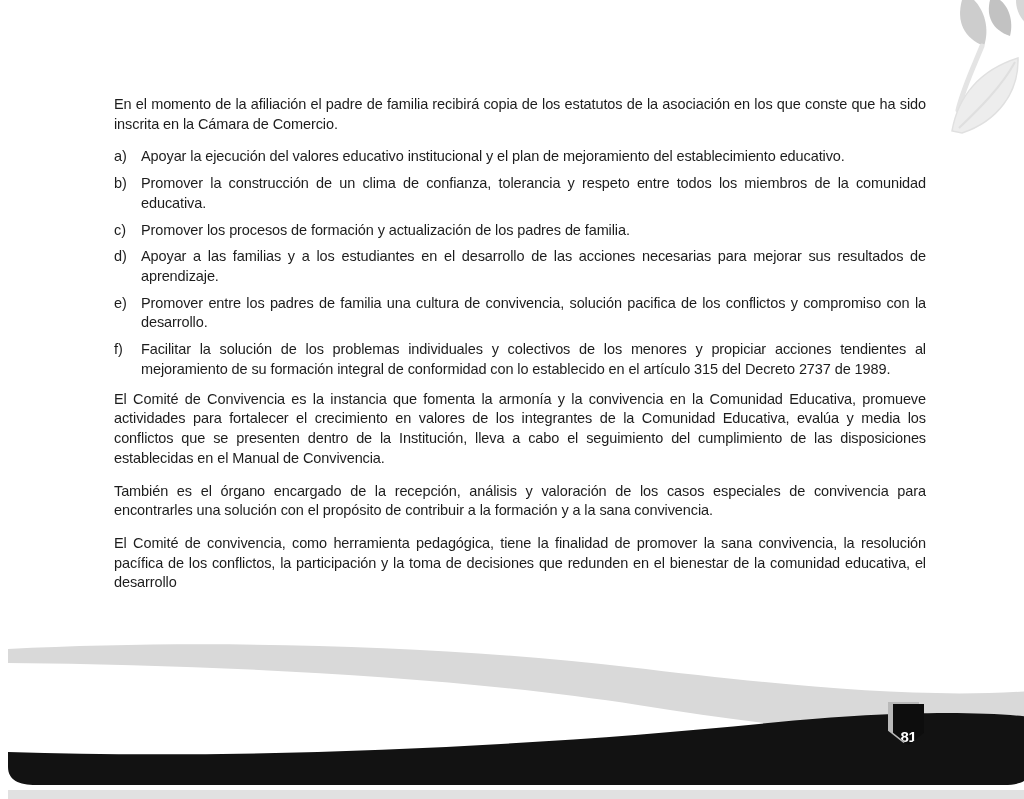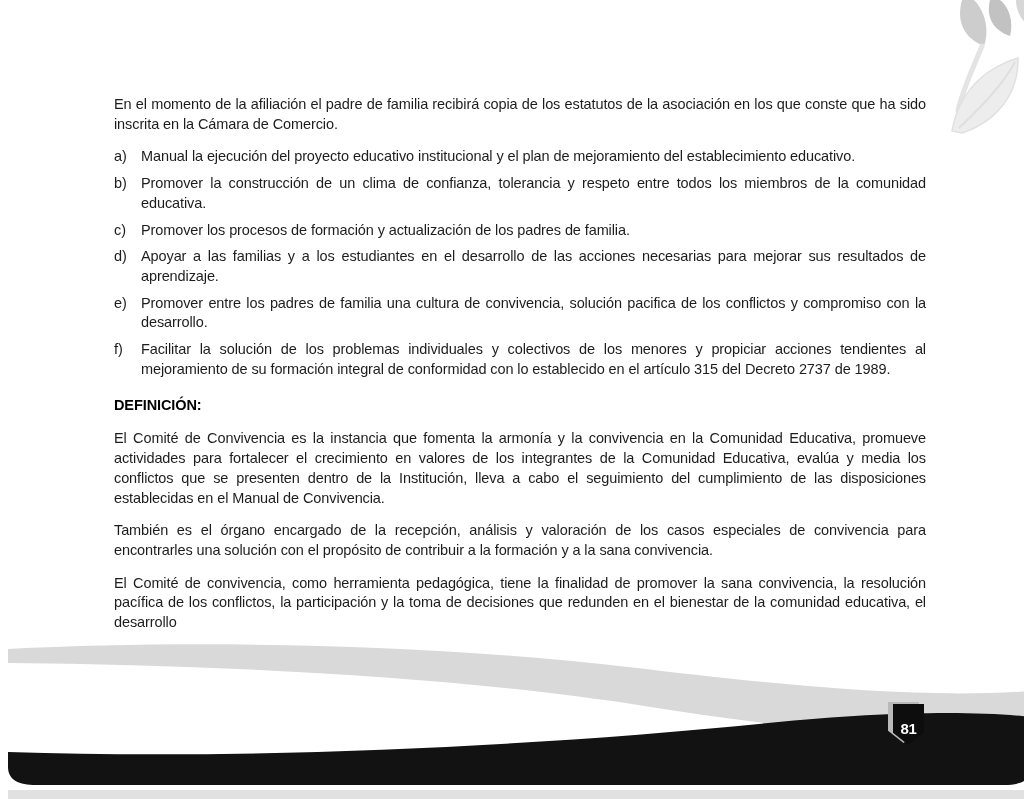--- a/index.html
+++ b/index.html
@@ -99,7 +99,7 @@
     <ol class="lettered">
       <li>
         <span class="marker">a)</span>
-        <span class="li-text">Manual la ejecución del proyecto educativo institucional y el plan de mejoramiento del establecimiento educativo.</span>
+        <span class="li-text">Apoyar la ejecución del valores educativo institucional y el plan de mejoramiento del establecimiento educativo.</span>
       </li>
       <li>
         <span class="marker">b)</span>

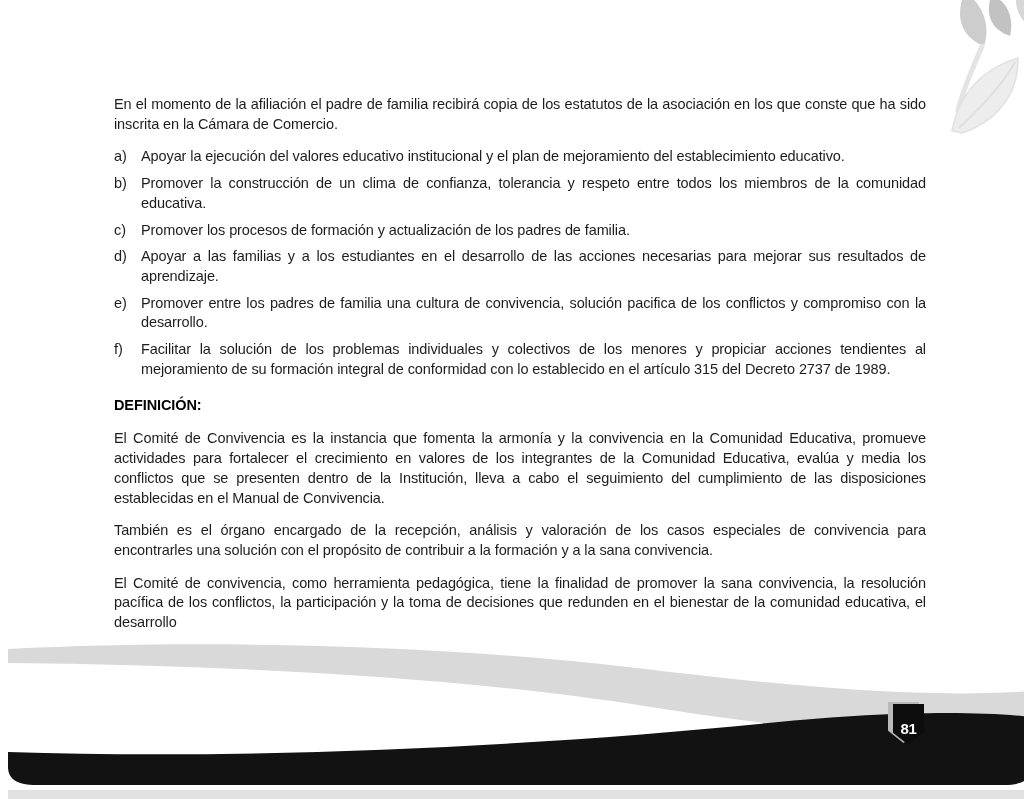--- a/index.html
+++ b/index.html
@@ -124,7 +124,6 @@
     </ol>
 
 
-    <h3 class="doc-subheading">DEFINICIÓN:</h3>
 
     <p>El Comité de Convivencia es la instancia que fomenta la armonía y la convivencia en la Comunidad Educativa, promueve actividades para fortalecer el crecimiento en valores de los integrantes de la Comunidad Educativa, evalúa y media los conflictos que se presenten dentro de la Institución, lleva a cabo el seguimiento del cumplimiento de las disposiciones establecidas en el Manual de Convivencia.</p>
 

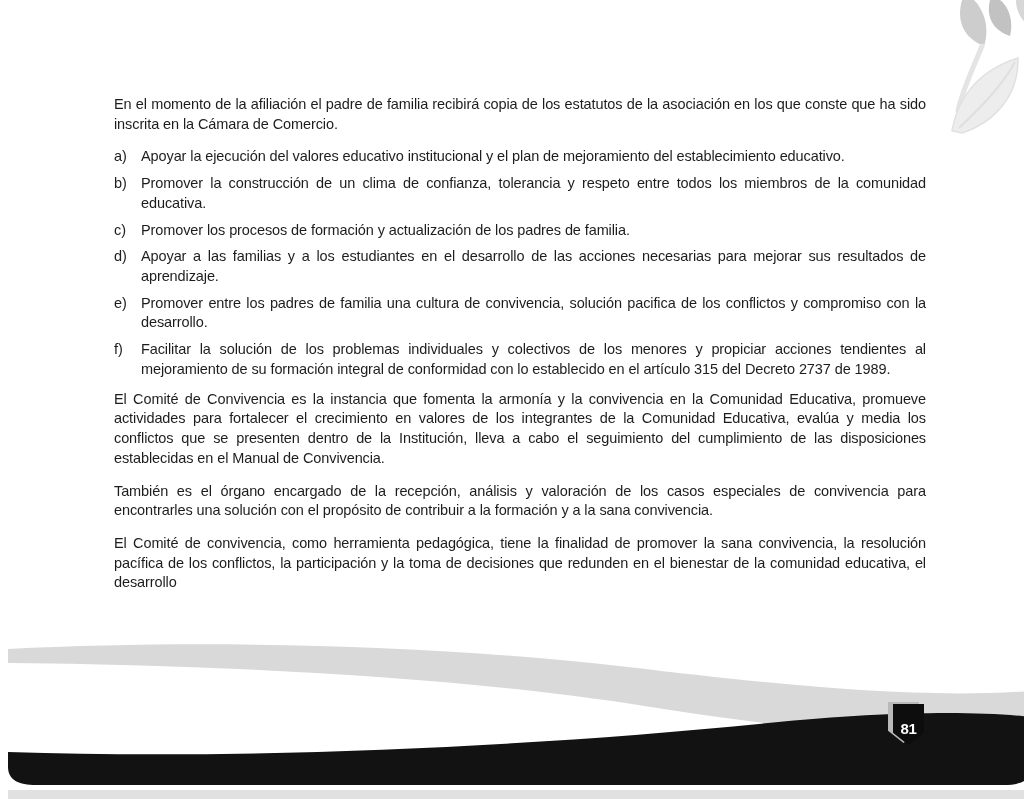--- a/index.html
+++ b/index.html
@@ -65,7 +65,7 @@
     position:absolute; right:108px; bottom:54px; z-index:5;
     width:31px; height:41px; background:#0d0d0d;
     clip-path:polygon(0 0, 100% 0, 100% 70%, 50% 100%, 0 70%);
-    display:flex; justify-content:center; align-items:center;
+    display:flex; justify-content:center; align-items:flex-end;
     padding-top:7px;
   }
   .page-badge .num {

